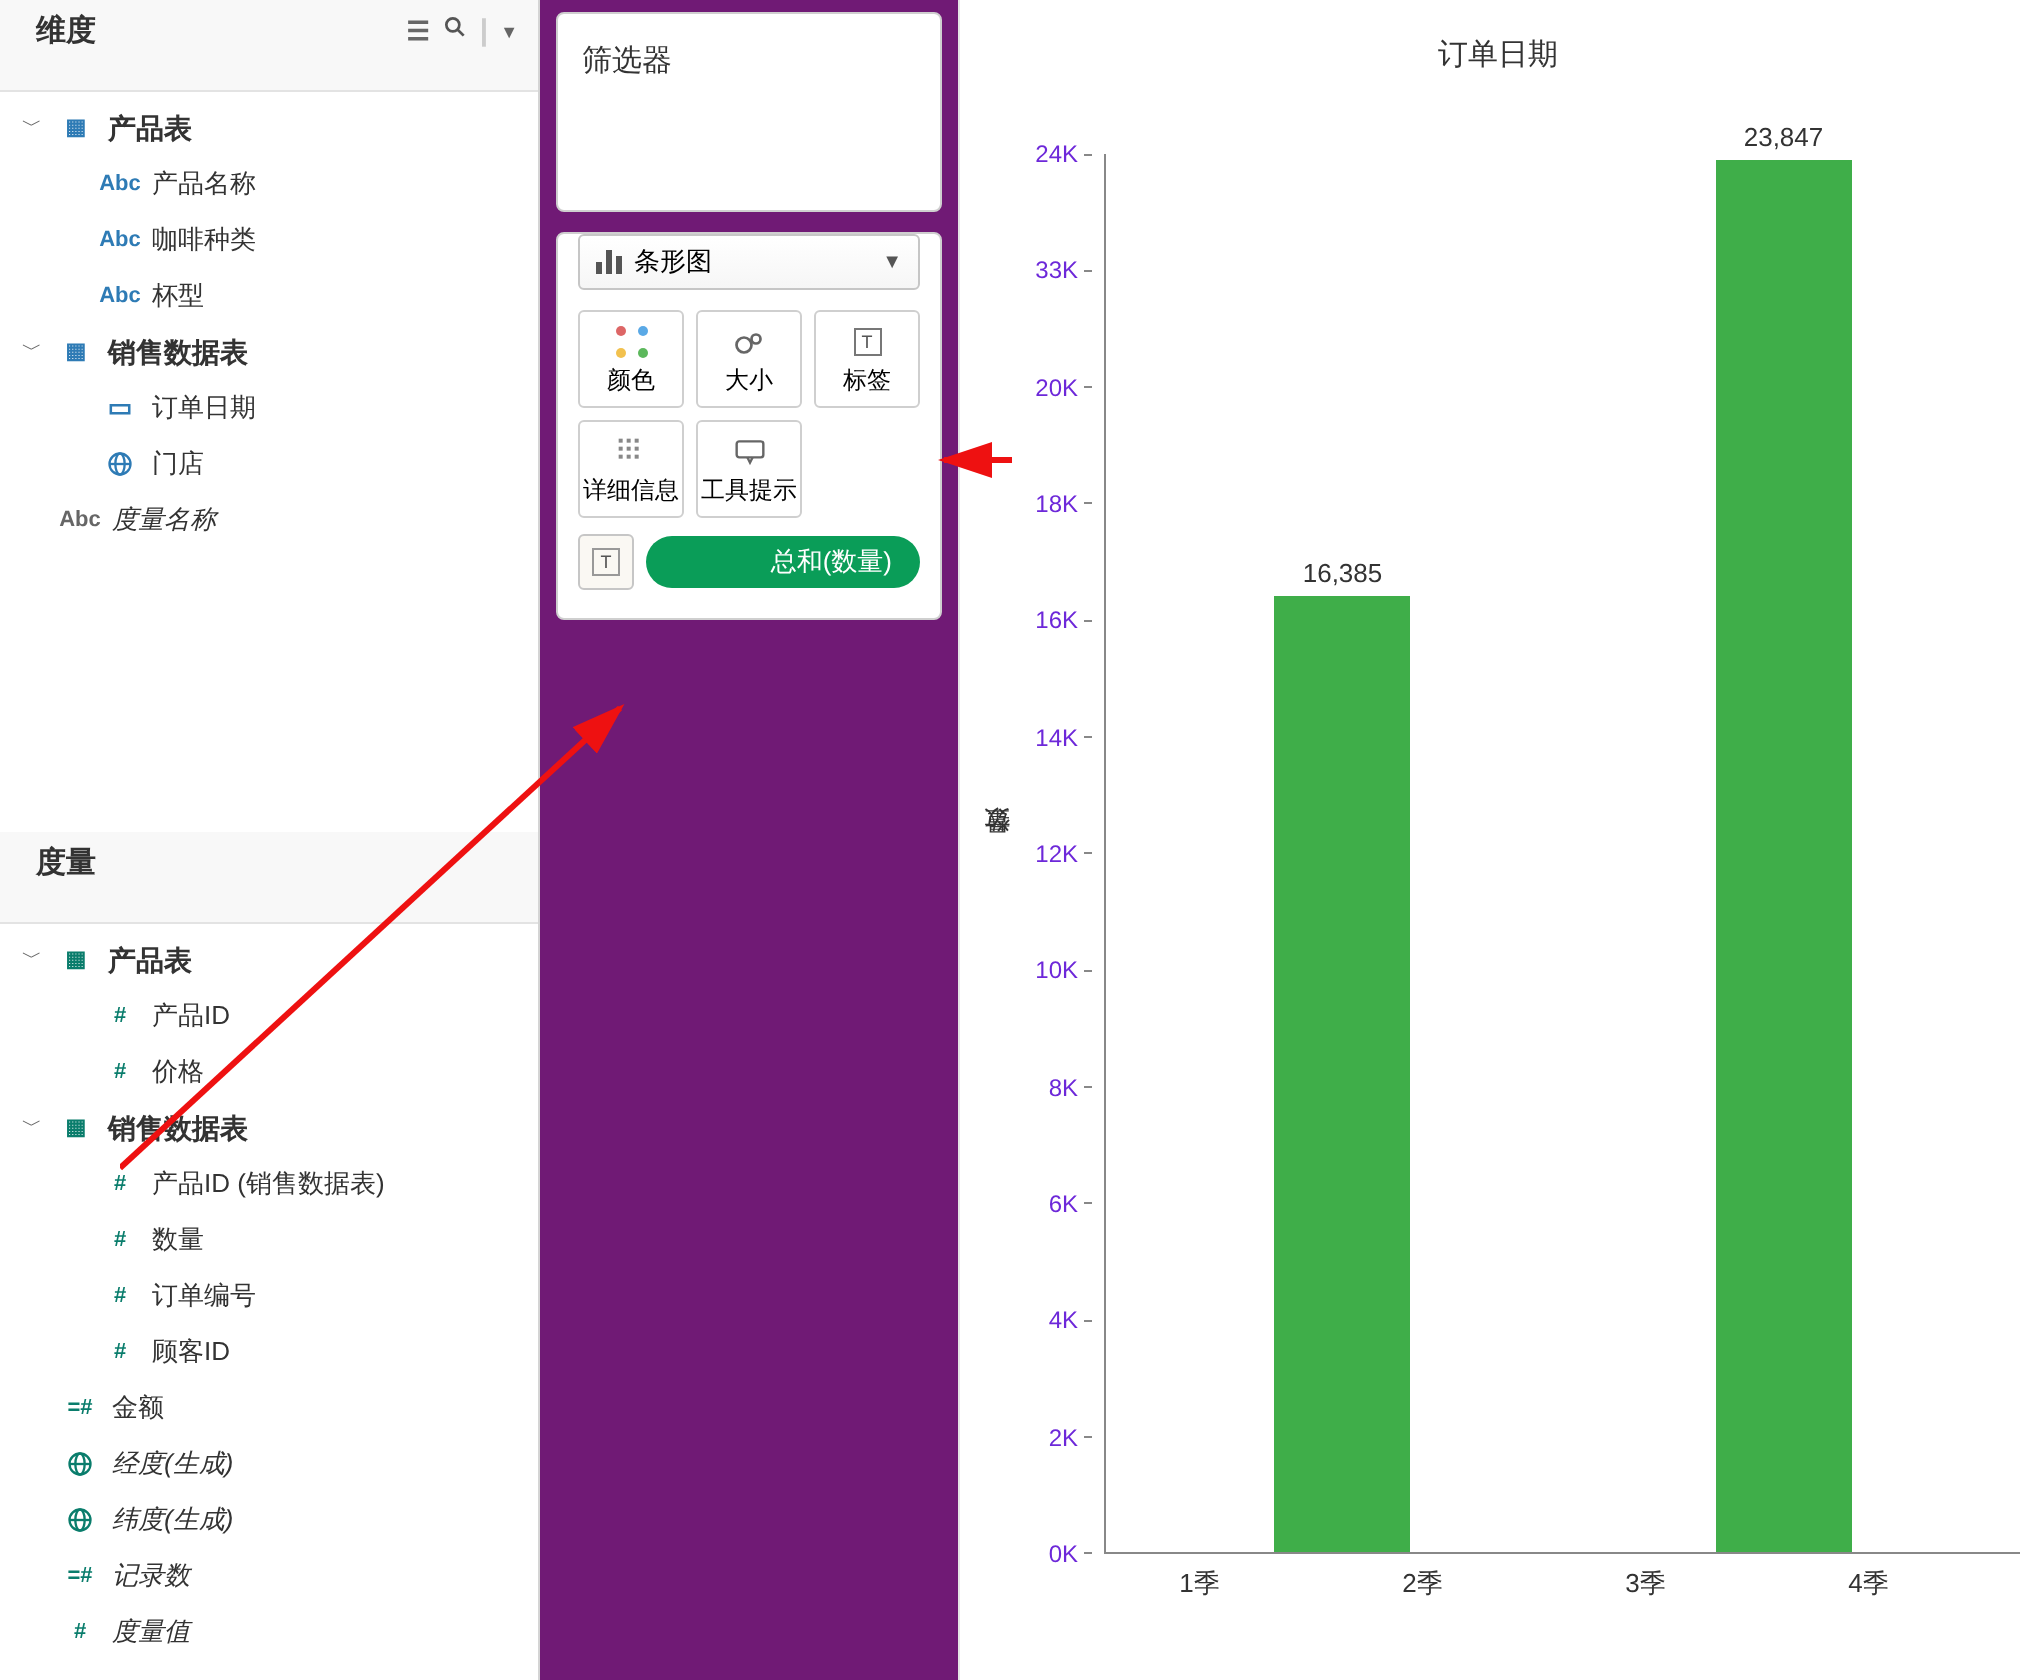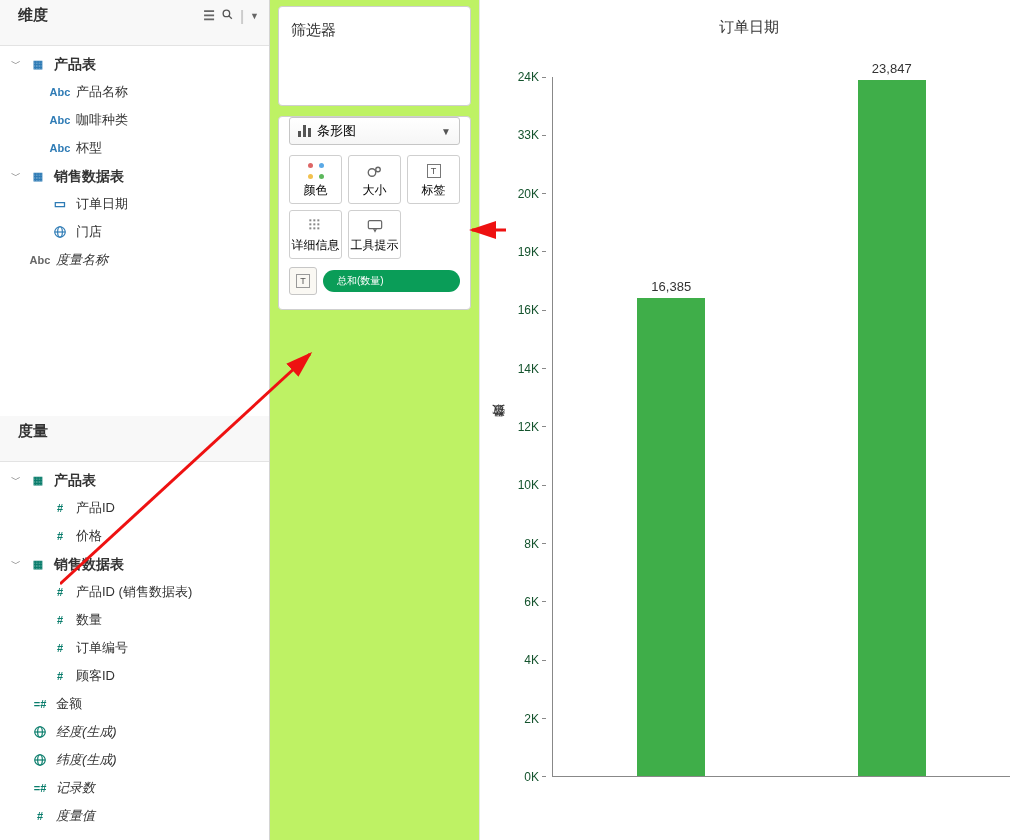--- a/index.html
+++ b/index.html
@@ -22,7 +22,7 @@
   .italic { font-style: italic; }
 
   
-  .shelf-col { width: 210px; padding: 6px 8px 0 8px; display: flex; flex-direction: column; gap: 10px; font-size: 13px; background: #bef264; border-right: 1px solid #e5e5e5; position: relative; }
+  .shelf-col { width: 210px; padding: 6px 8px 0 8px; display: flex; flex-direction: column; gap: 10px; font-size: 13px; background: #701a75; border-right: 1px solid #e5e5e5; position: relative; }
   .card { border: 1px solid #cfcfcf; border-radius: 4px; background: #fff; }
   .card-title { padding: 14px 12px 10px 12px; font-size: 15px; color: #333; }
   .filters-card { height: 100px; }

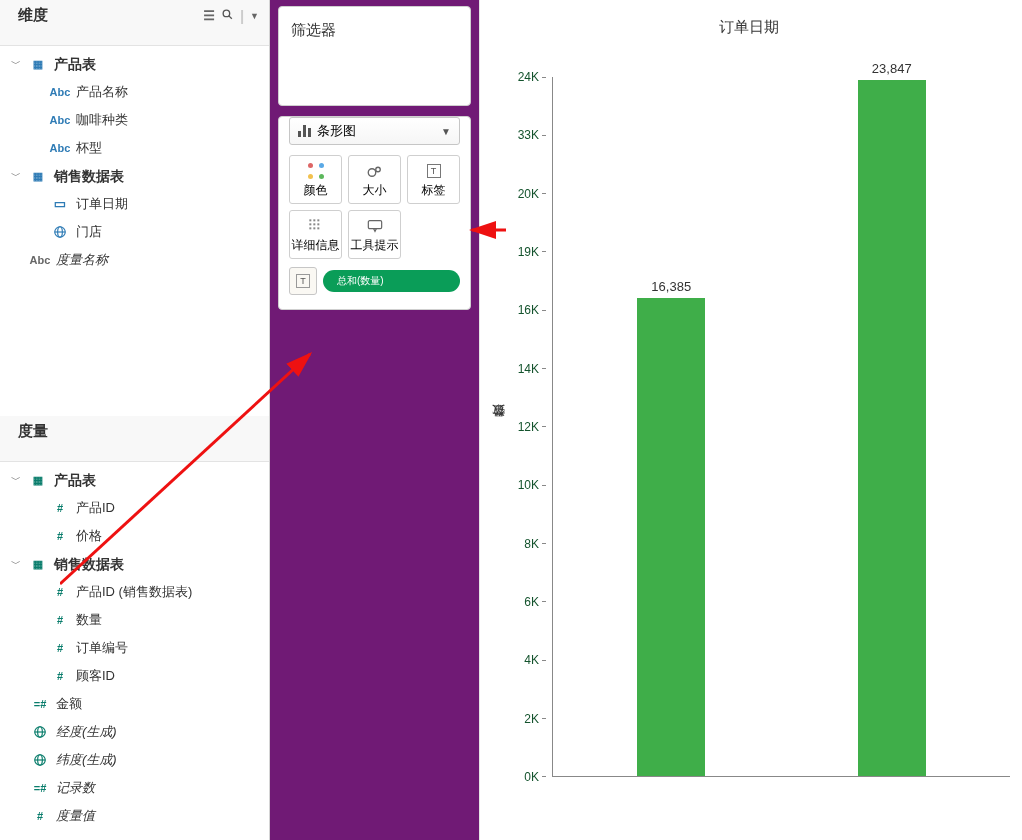--- a/index.html
+++ b/index.html
@@ -45,7 +45,7 @@
   .chart-title { text-align: center; font-size: 15px; color: #333; margin-bottom: 40px; }
   .chart-body { display: flex; height: 700px; }
   .yaxis-label { writing-mode: vertical-rl; transform: rotate(180deg); font-size: 13px; color: #333; align-self: center; padding: 0 2px; }
-  .yaxis { display: flex; flex-direction: column; justify-content: space-between; align-items: flex-end; padding-right: 6px; font-size: 12px; color: #14532d; width: 42px; position: relative; }
+  .yaxis { display: flex; flex-direction: column; justify-content: space-between; align-items: flex-end; padding-right: 6px; font-size: 12px; color: #6d28d9; width: 42px; position: relative; }
   .yaxis .tick { height: 0; display: flex; align-items: center; gap: 3px; }
   .yaxis .tick::after { content: ""; width: 4px; height: 1px; background: #888; display: inline-block; }
   .plot { flex: 1; border-left: 1px solid #888; border-bottom: 1px solid #888; display: flex; align-items: flex-end; justify-content: space-around; gap: 20px; padding: 0 18px; position: relative; }

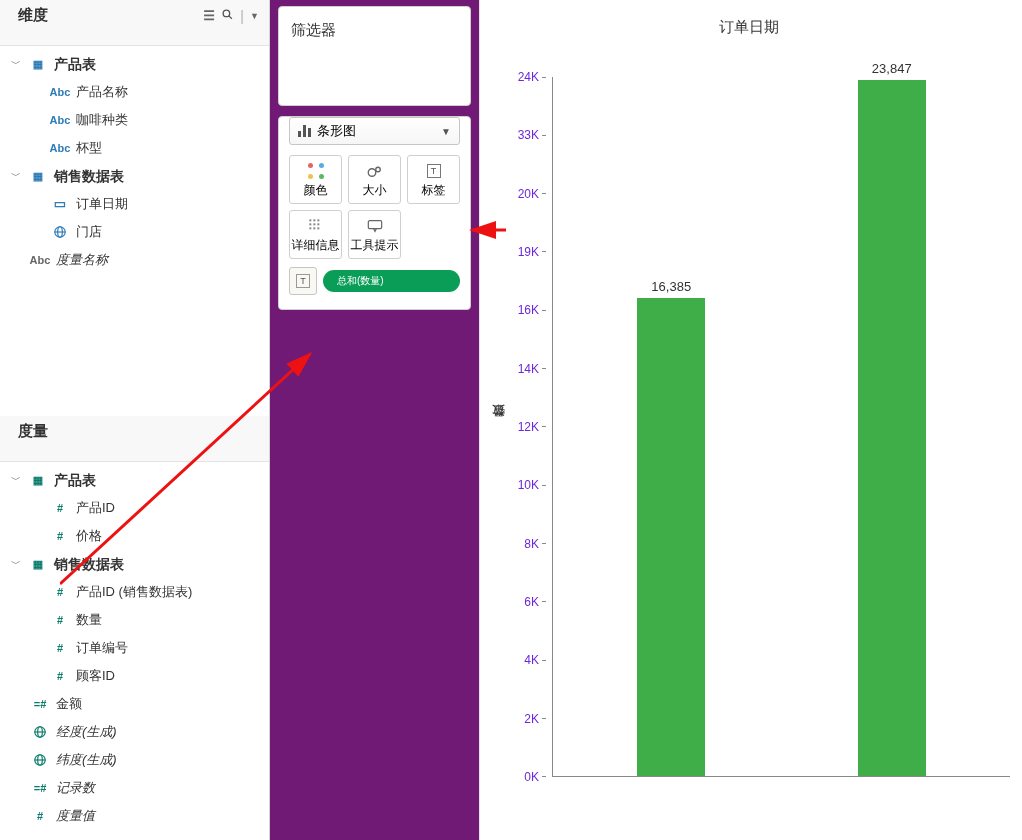--- a/index.html
+++ b/index.html
@@ -296,7 +296,7 @@
           <span>20K</span>
         </div>
         <div class="tick">
-          <span>19K</span>
+          <span>18K</span>
         </div>
         <div class="tick">
           <span>16K</span>

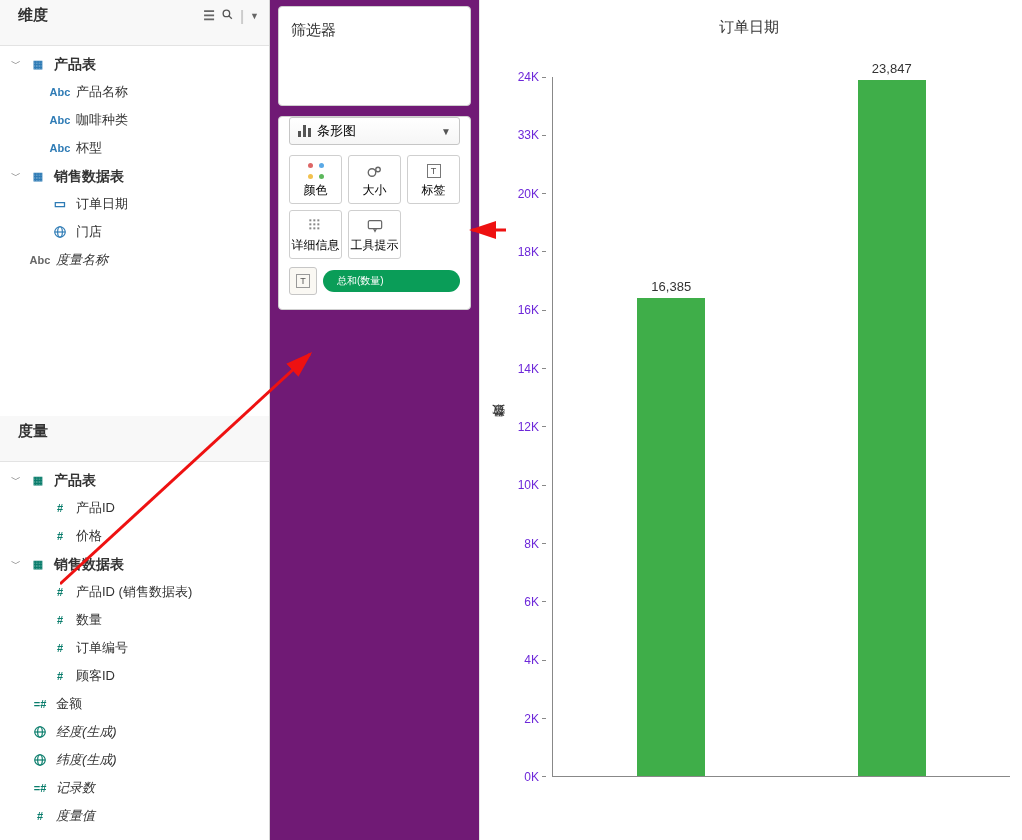--- a/index.html
+++ b/index.html
@@ -38,7 +38,7 @@
   .dots4 i { position: absolute; width: 5px; height: 5px; border-radius: 50%; }
   .pill-row { display: flex; align-items: center; gap: 0; padding: 0 10px 14px 10px; }
   .pill-row .pill-ico { width: 28px; height: 28px; border: 1px solid #c6c6c6; border-radius: 3px; display: flex; align-items: center; justify-content: center; background: #faf8f3; font-size: 11px; color: #555; }
-  .pill { background: #0a9d58; color: #fff; border-radius: 14px; padding: 4px 14px; font-size: 10px; flex: 1; margin-left: 6px; text-align: left; }
+  .pill { background: #0a9d58; color: #fff; border-radius: 14px; padding: 4px 14px; font-size: 13px; flex: 1; margin-left: 6px; text-align: right; }
 
   
   .chart-area { flex: 1; padding: 18px 12px 8px 8px; position: relative; }

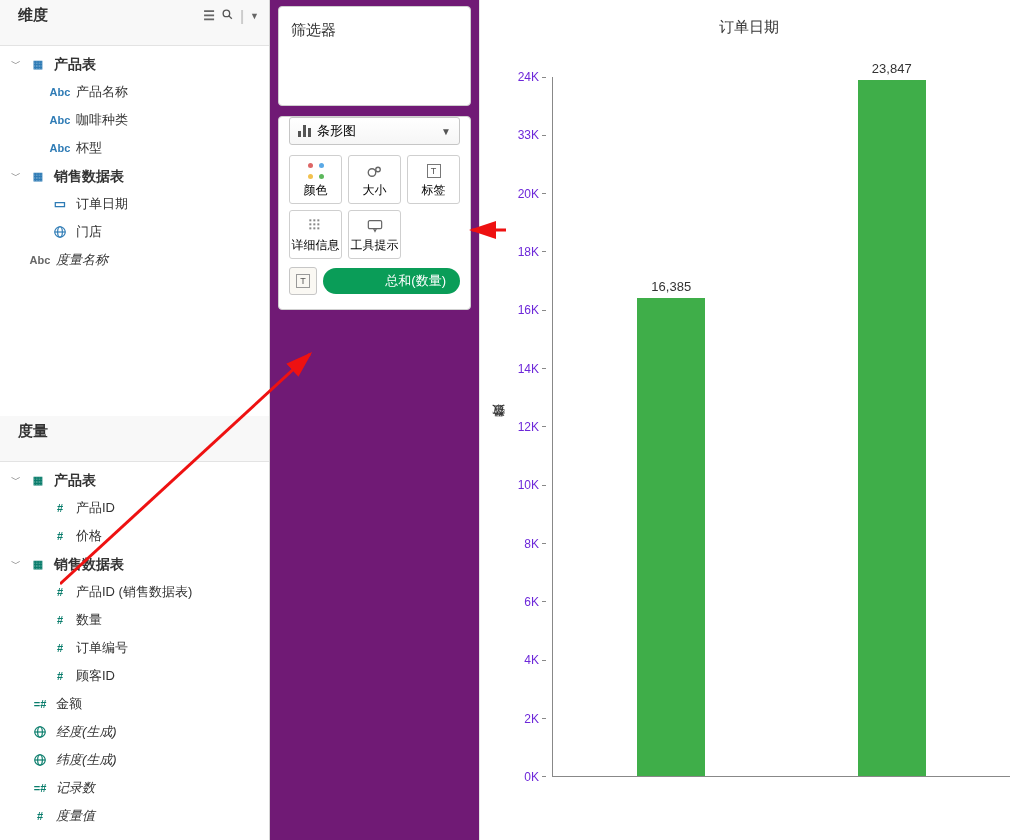--- a/index.html
+++ b/index.html
@@ -337,6 +337,12 @@
         </div>
       </div>
   </div>
+  <div class="xaxis" id="xaxis">
+      <span>1季</span>
+      <span>2季</span>
+      <span>3季</span>
+      <span>4季</span>
+    </div>
 </div>
 
 <svg class="arrow" style="left:60px; top:348px;" width="270" height="240">

